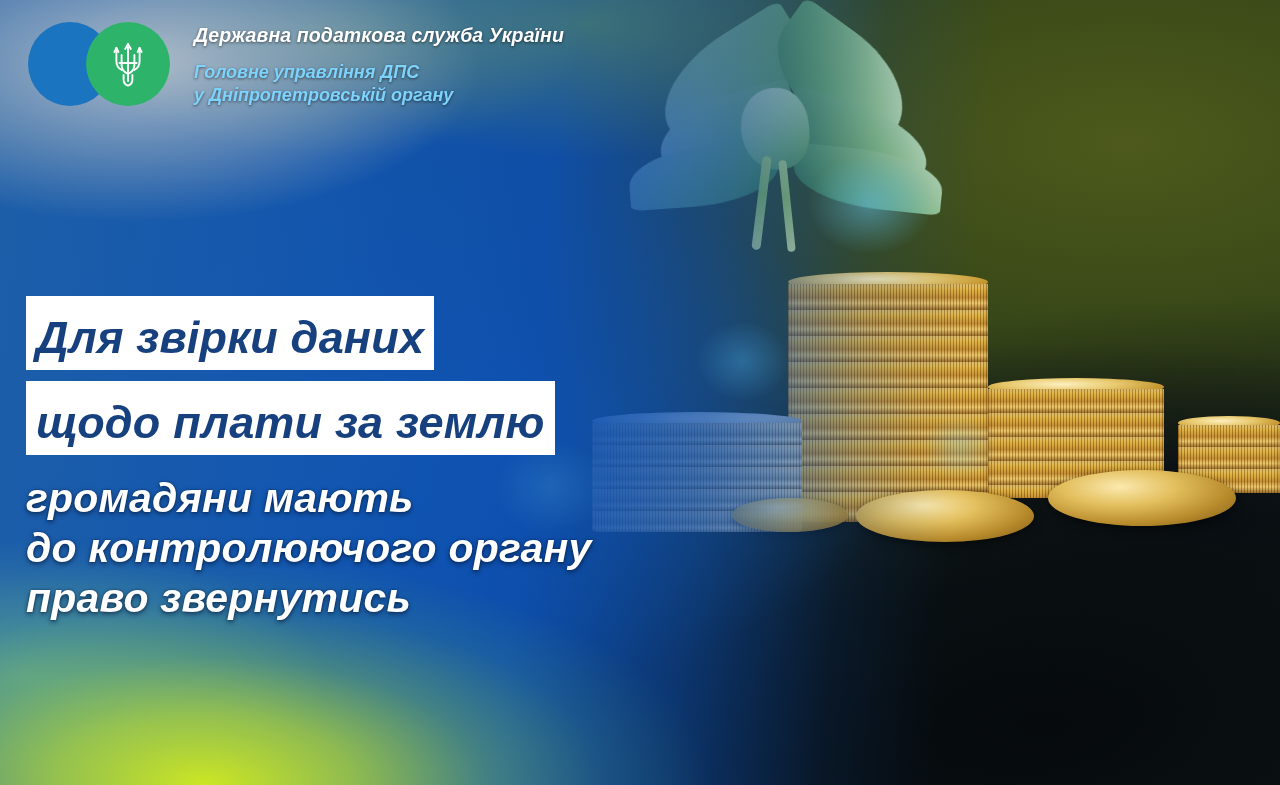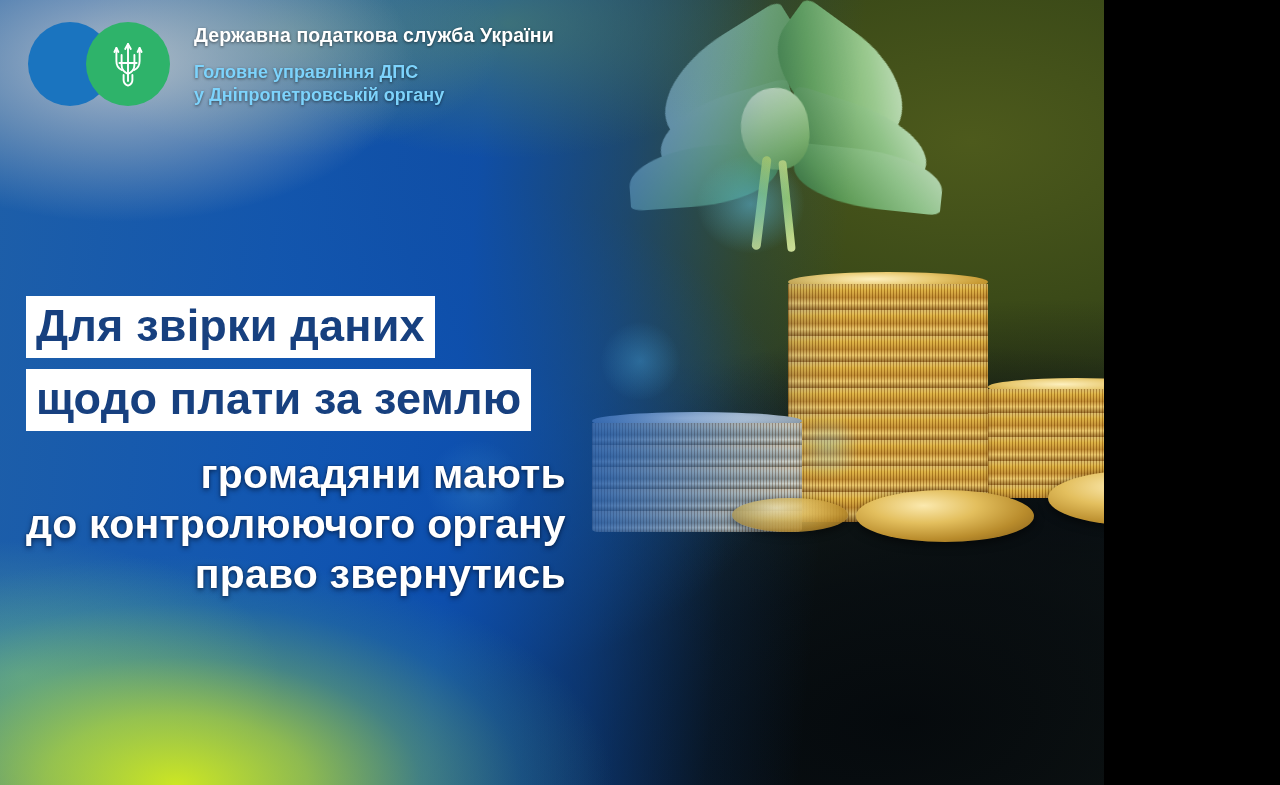--- a/index.html
+++ b/index.html
@@ -8,10 +8,11 @@
 
   .banner{
     position:relative;
-    width:1104px;
+    width:1280px;
     height:785px;
     overflow:hidden;
     background:#0d4f9b;
+    font-style:italic;
   }
 
   

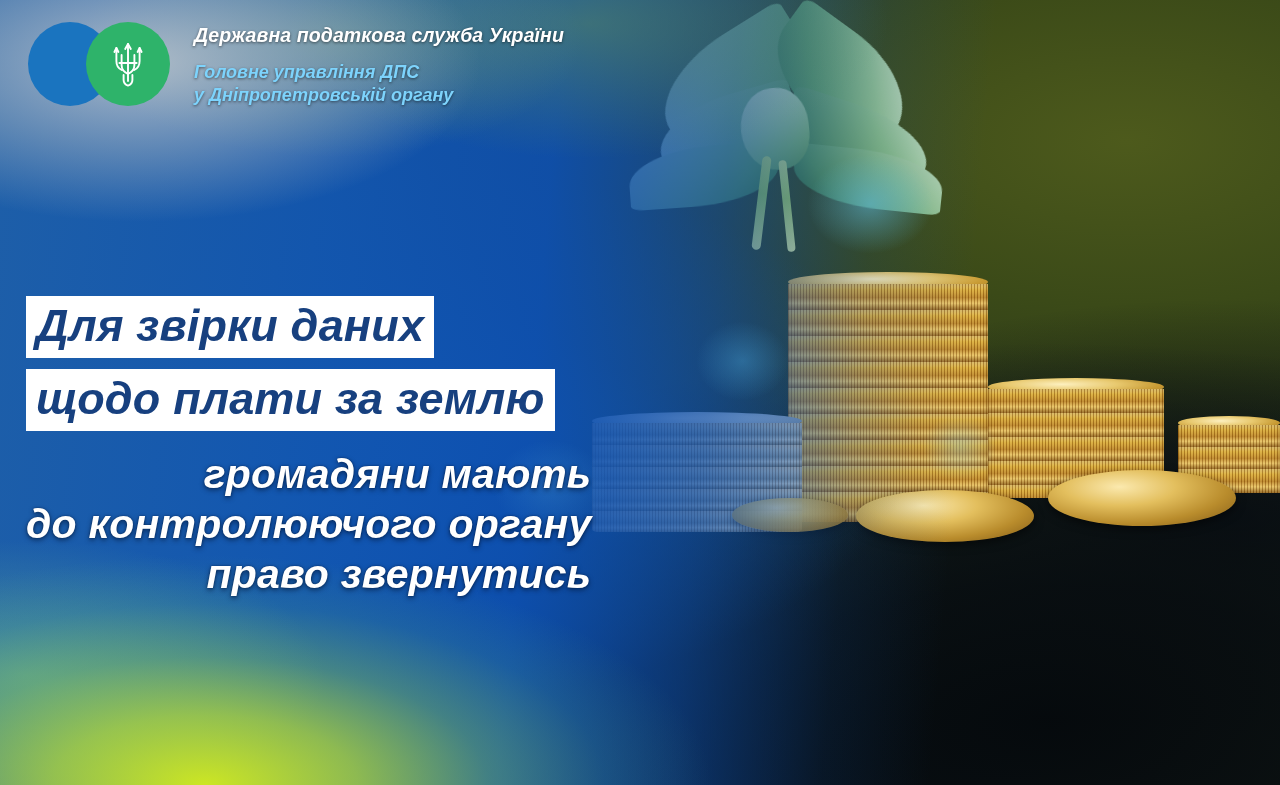--- a/index.html
+++ b/index.html
@@ -124,7 +124,7 @@
   .hl-hi{
     display:table;background:#ffffff;color:#17407f;
     font-size:45px;font-weight:bold;line-height:1.02;
-    padding:7px 10px 9px 10px;margin-bottom:11px;letter-spacing:.2px;
+    padding:19px 10px 9px 10px;margin-bottom:11px;letter-spacing:.2px;
     white-space:nowrap;
   }
   .hl-plain{

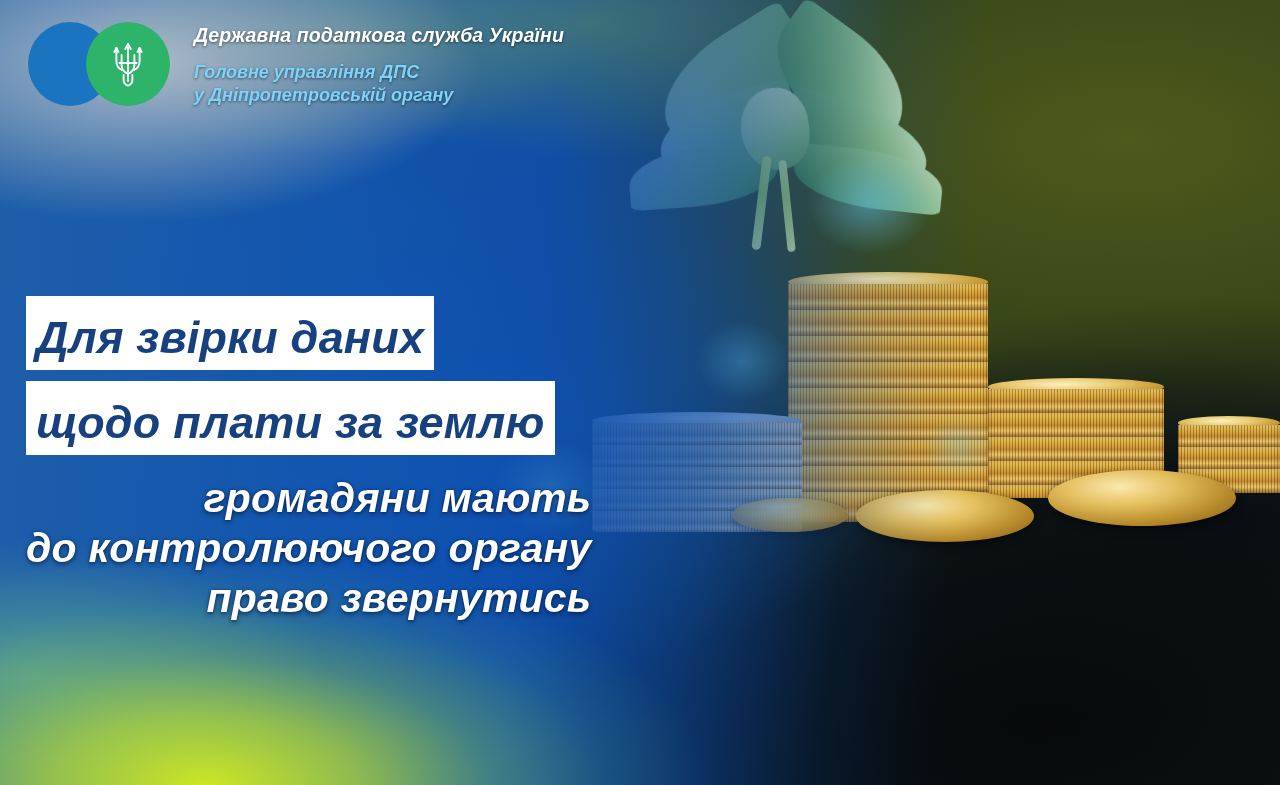--- a/index.html
+++ b/index.html
@@ -131,7 +131,6 @@
     display:block;color:#ffffff;font-size:41px;font-weight:bold;
     line-height:1.22;letter-spacing:.2px;white-space:nowrap;
     text-shadow:0 2px 5px rgba(0,20,50,.65), 0 0 2px rgba(0,15,40,.5);
-    text-align:right;
   }
   .hl-plain.first{margin-top:18px;}
 </style>

